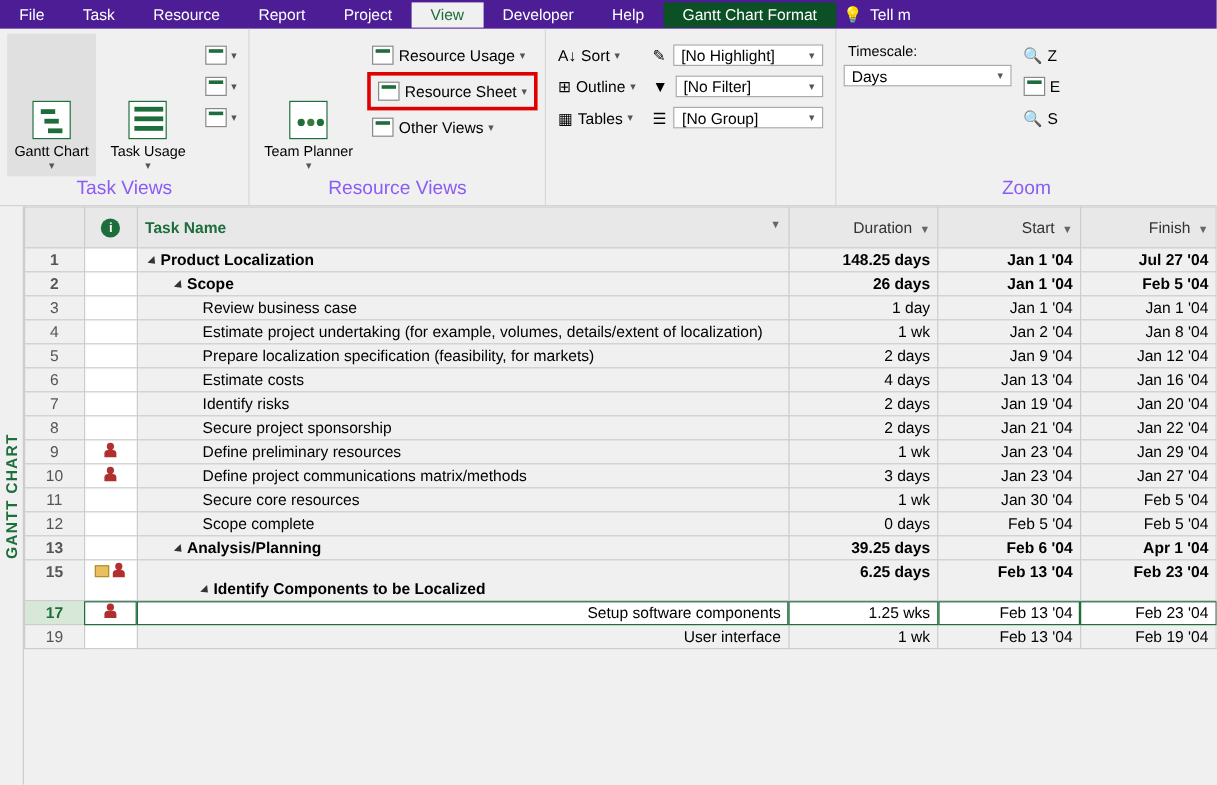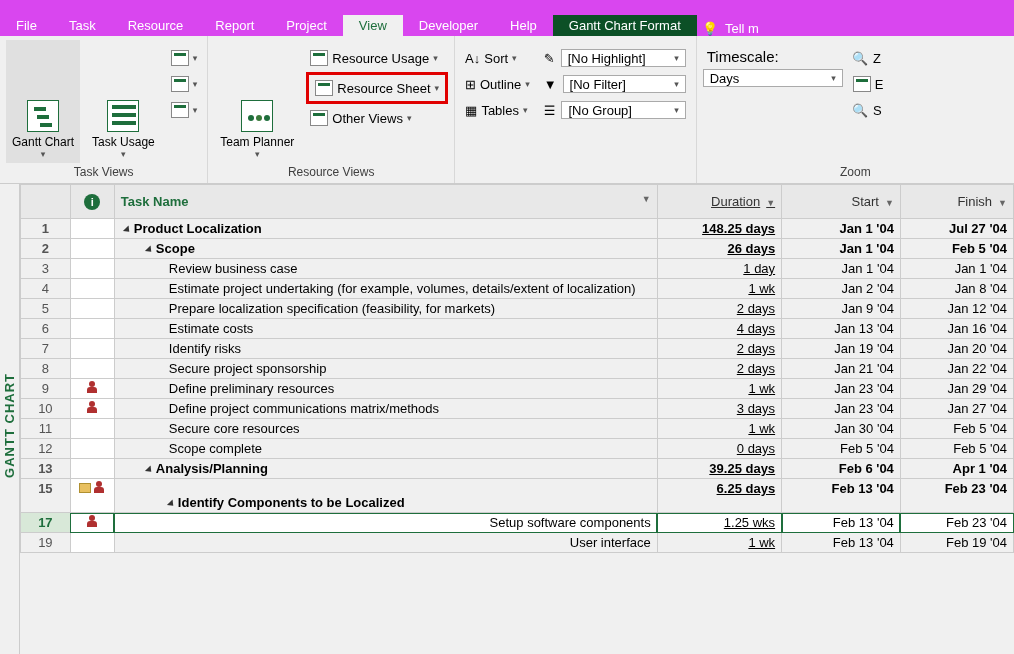--- a/index.html
+++ b/index.html
@@ -6,7 +6,7 @@
 body { font-family: "Segoe UI", Tahoma, sans-serif; font-size: 13px; background: #f0f0f0; width: 1014px; overflow: hidden; }
 
 
-.ribbon-tabs { display: flex; background: #d946ef; color: #fff; height: 36px; align-items: flex-end; }
+.ribbon-tabs { display: flex; background: #4c1d95; color: #fff; height: 24px; align-items: center; }
 .ribbon-tabs .tab { padding: 3px 16px; cursor: pointer; font-size: 13px; display: flex; align-items: center; }
 .ribbon-tabs .tab.active { background: #f0f0f0; color: #1e6e3c; }
 .ribbon-tabs .tab.format { background: #0c5026; }

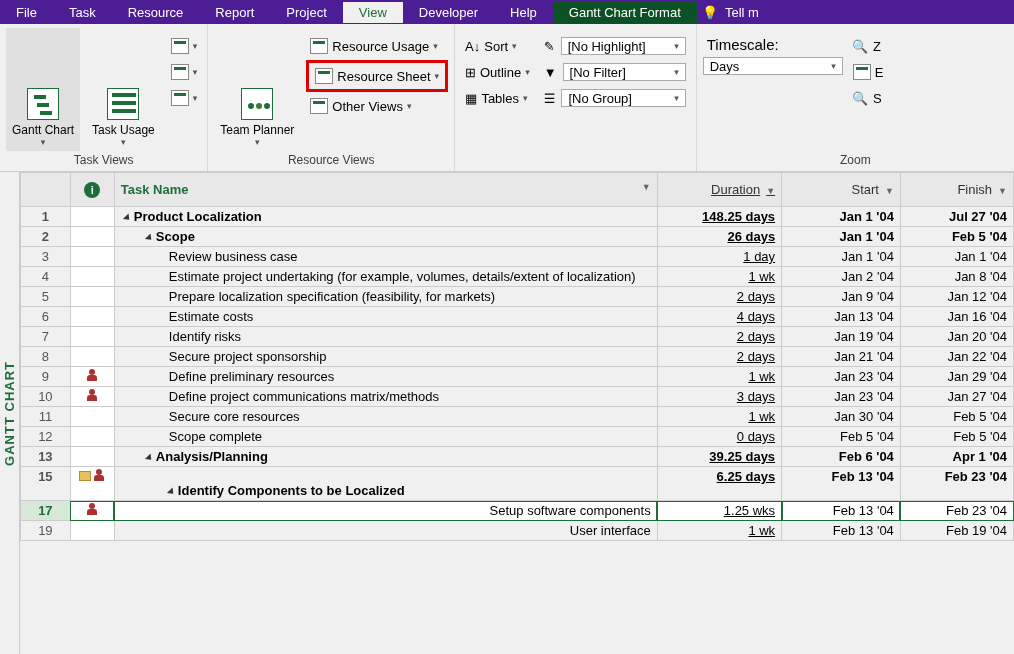--- a/index.html
+++ b/index.html
@@ -201,7 +201,7 @@
   <div class="group" style="flex:1; border-right:none;">
     <div class="group-body">
       <div class="stack" style="min-width:140px;">
-        <div style="font-size:15px; padding:2px 4px;">Timescale:</div>
+        <div style="font-size:12px; padding:2px 4px;">Timescale:</div>
         <div class="field-box">
             <span>Days</span>
             <span class="dd-arrow">▾</span>

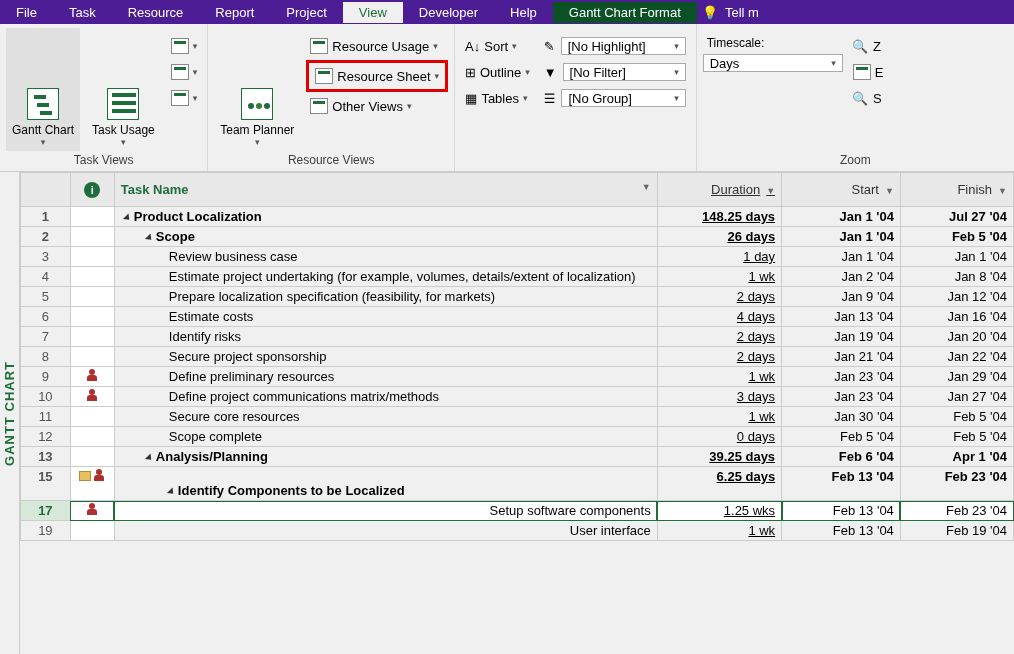--- a/index.html
+++ b/index.html
@@ -15,7 +15,7 @@
 
 .ribbon { display: flex; background: #f0f0f0; border-bottom: 1px solid #ccc; height: 148px; }
 .group { border-right: 1px solid #d8d8d8; padding: 4px 6px 2px 6px; display: flex; flex-direction: column; justify-content: space-between; }
-.group-label { text-align: center; font-size: 12px; color: #404040; padding: 2px 0; }
+.group-label { text-align: center; font-size: 16px; color: #8b5cf6; padding: 2px 0; }
 .group-body { display: flex; gap: 6px; flex: 1; }
 
 .big-btn { display: flex; flex-direction: column; align-items: center; justify-content: flex-end; padding: 4px 6px; cursor: pointer; min-width: 48px; }

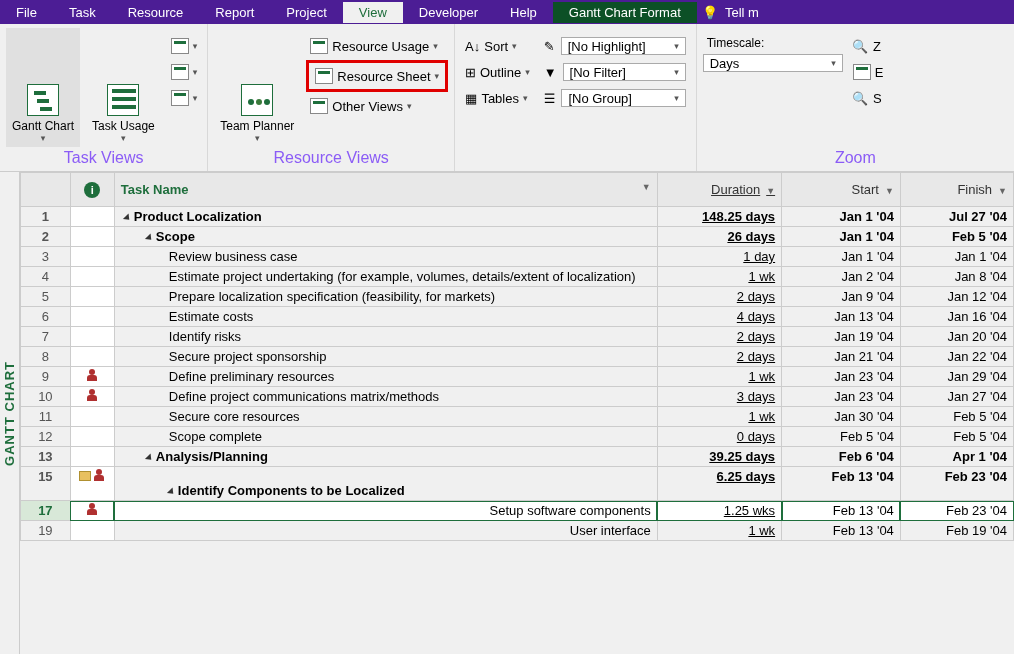--- a/index.html
+++ b/index.html
@@ -60,7 +60,7 @@
 .indent4 { padding-left: 82px; text-align: right; }
 .tri { display:inline-block; width:0; height:0; border-left:5px solid #333; border-top:4px solid transparent; border-bottom:4px solid transparent; transform: rotate(45deg); margin-right:4px; vertical-align: middle; }
 .dur, .start, .finish { text-align: right; }
-.dur { width: 110px; text-decoration: underline; }
+.dur { width: 110px; }
 .start { width: 105px; }
 .finish { width: 100px; }
 tr.bold td { font-weight: bold; }

